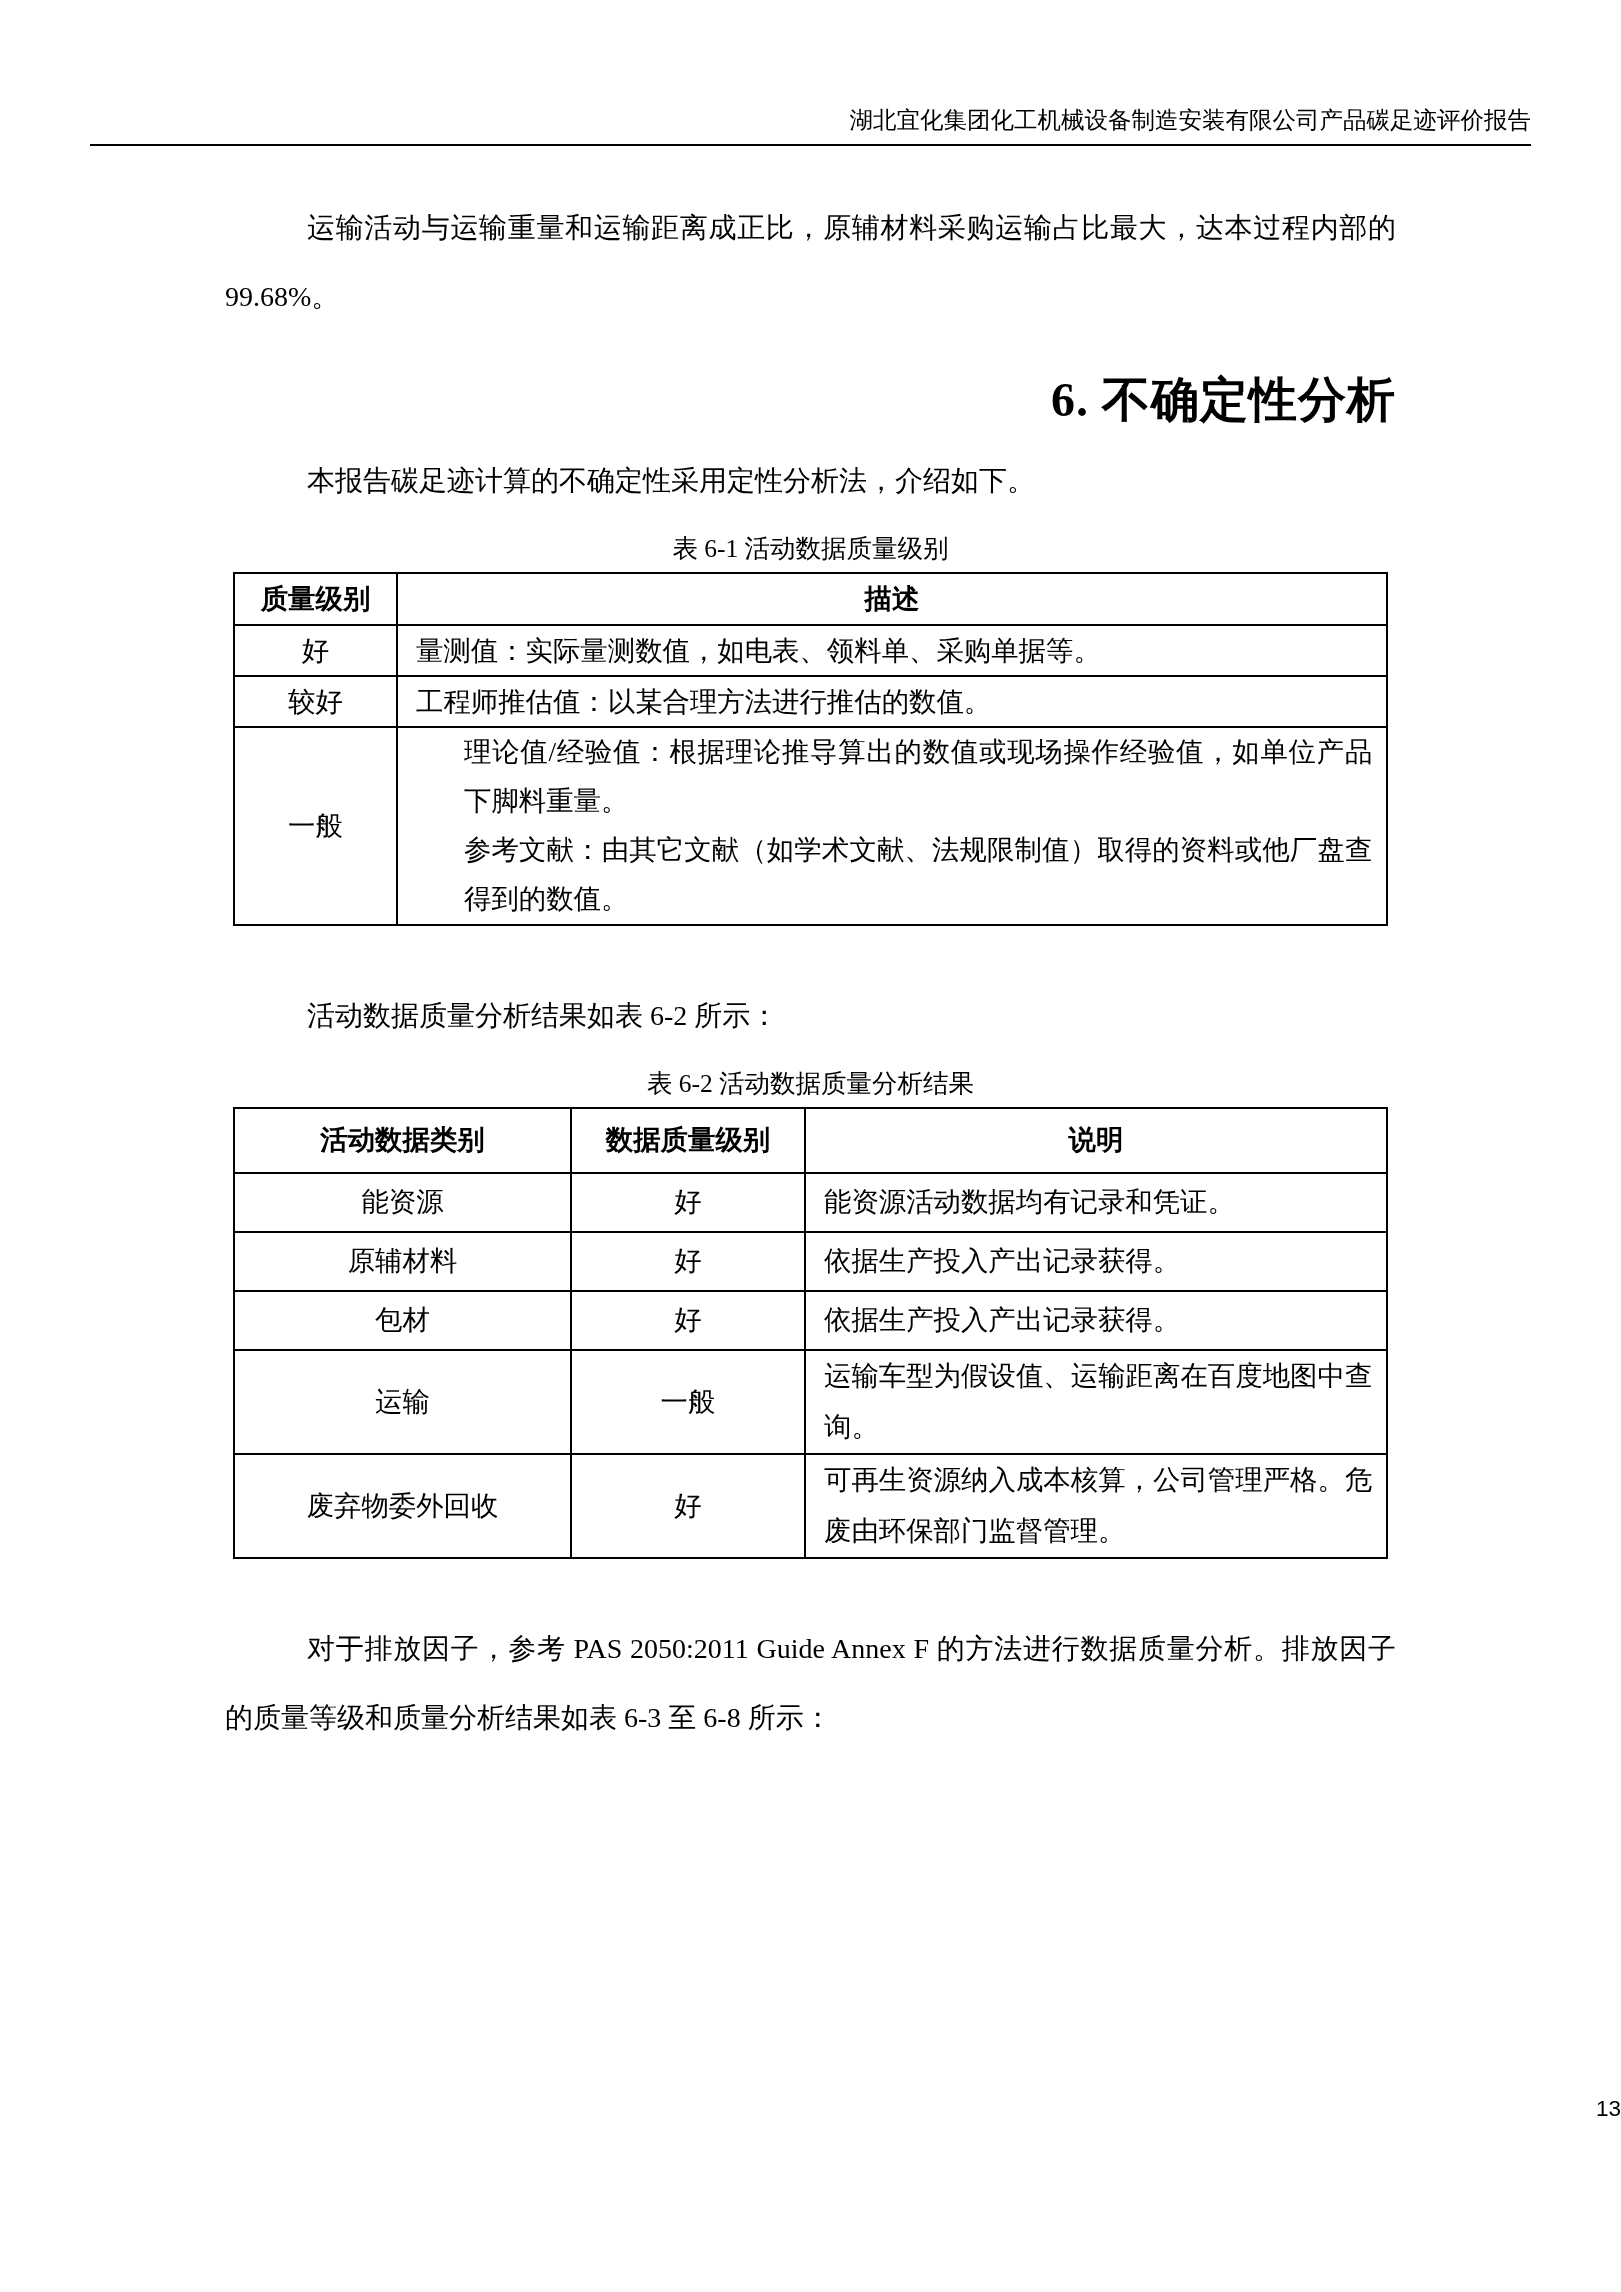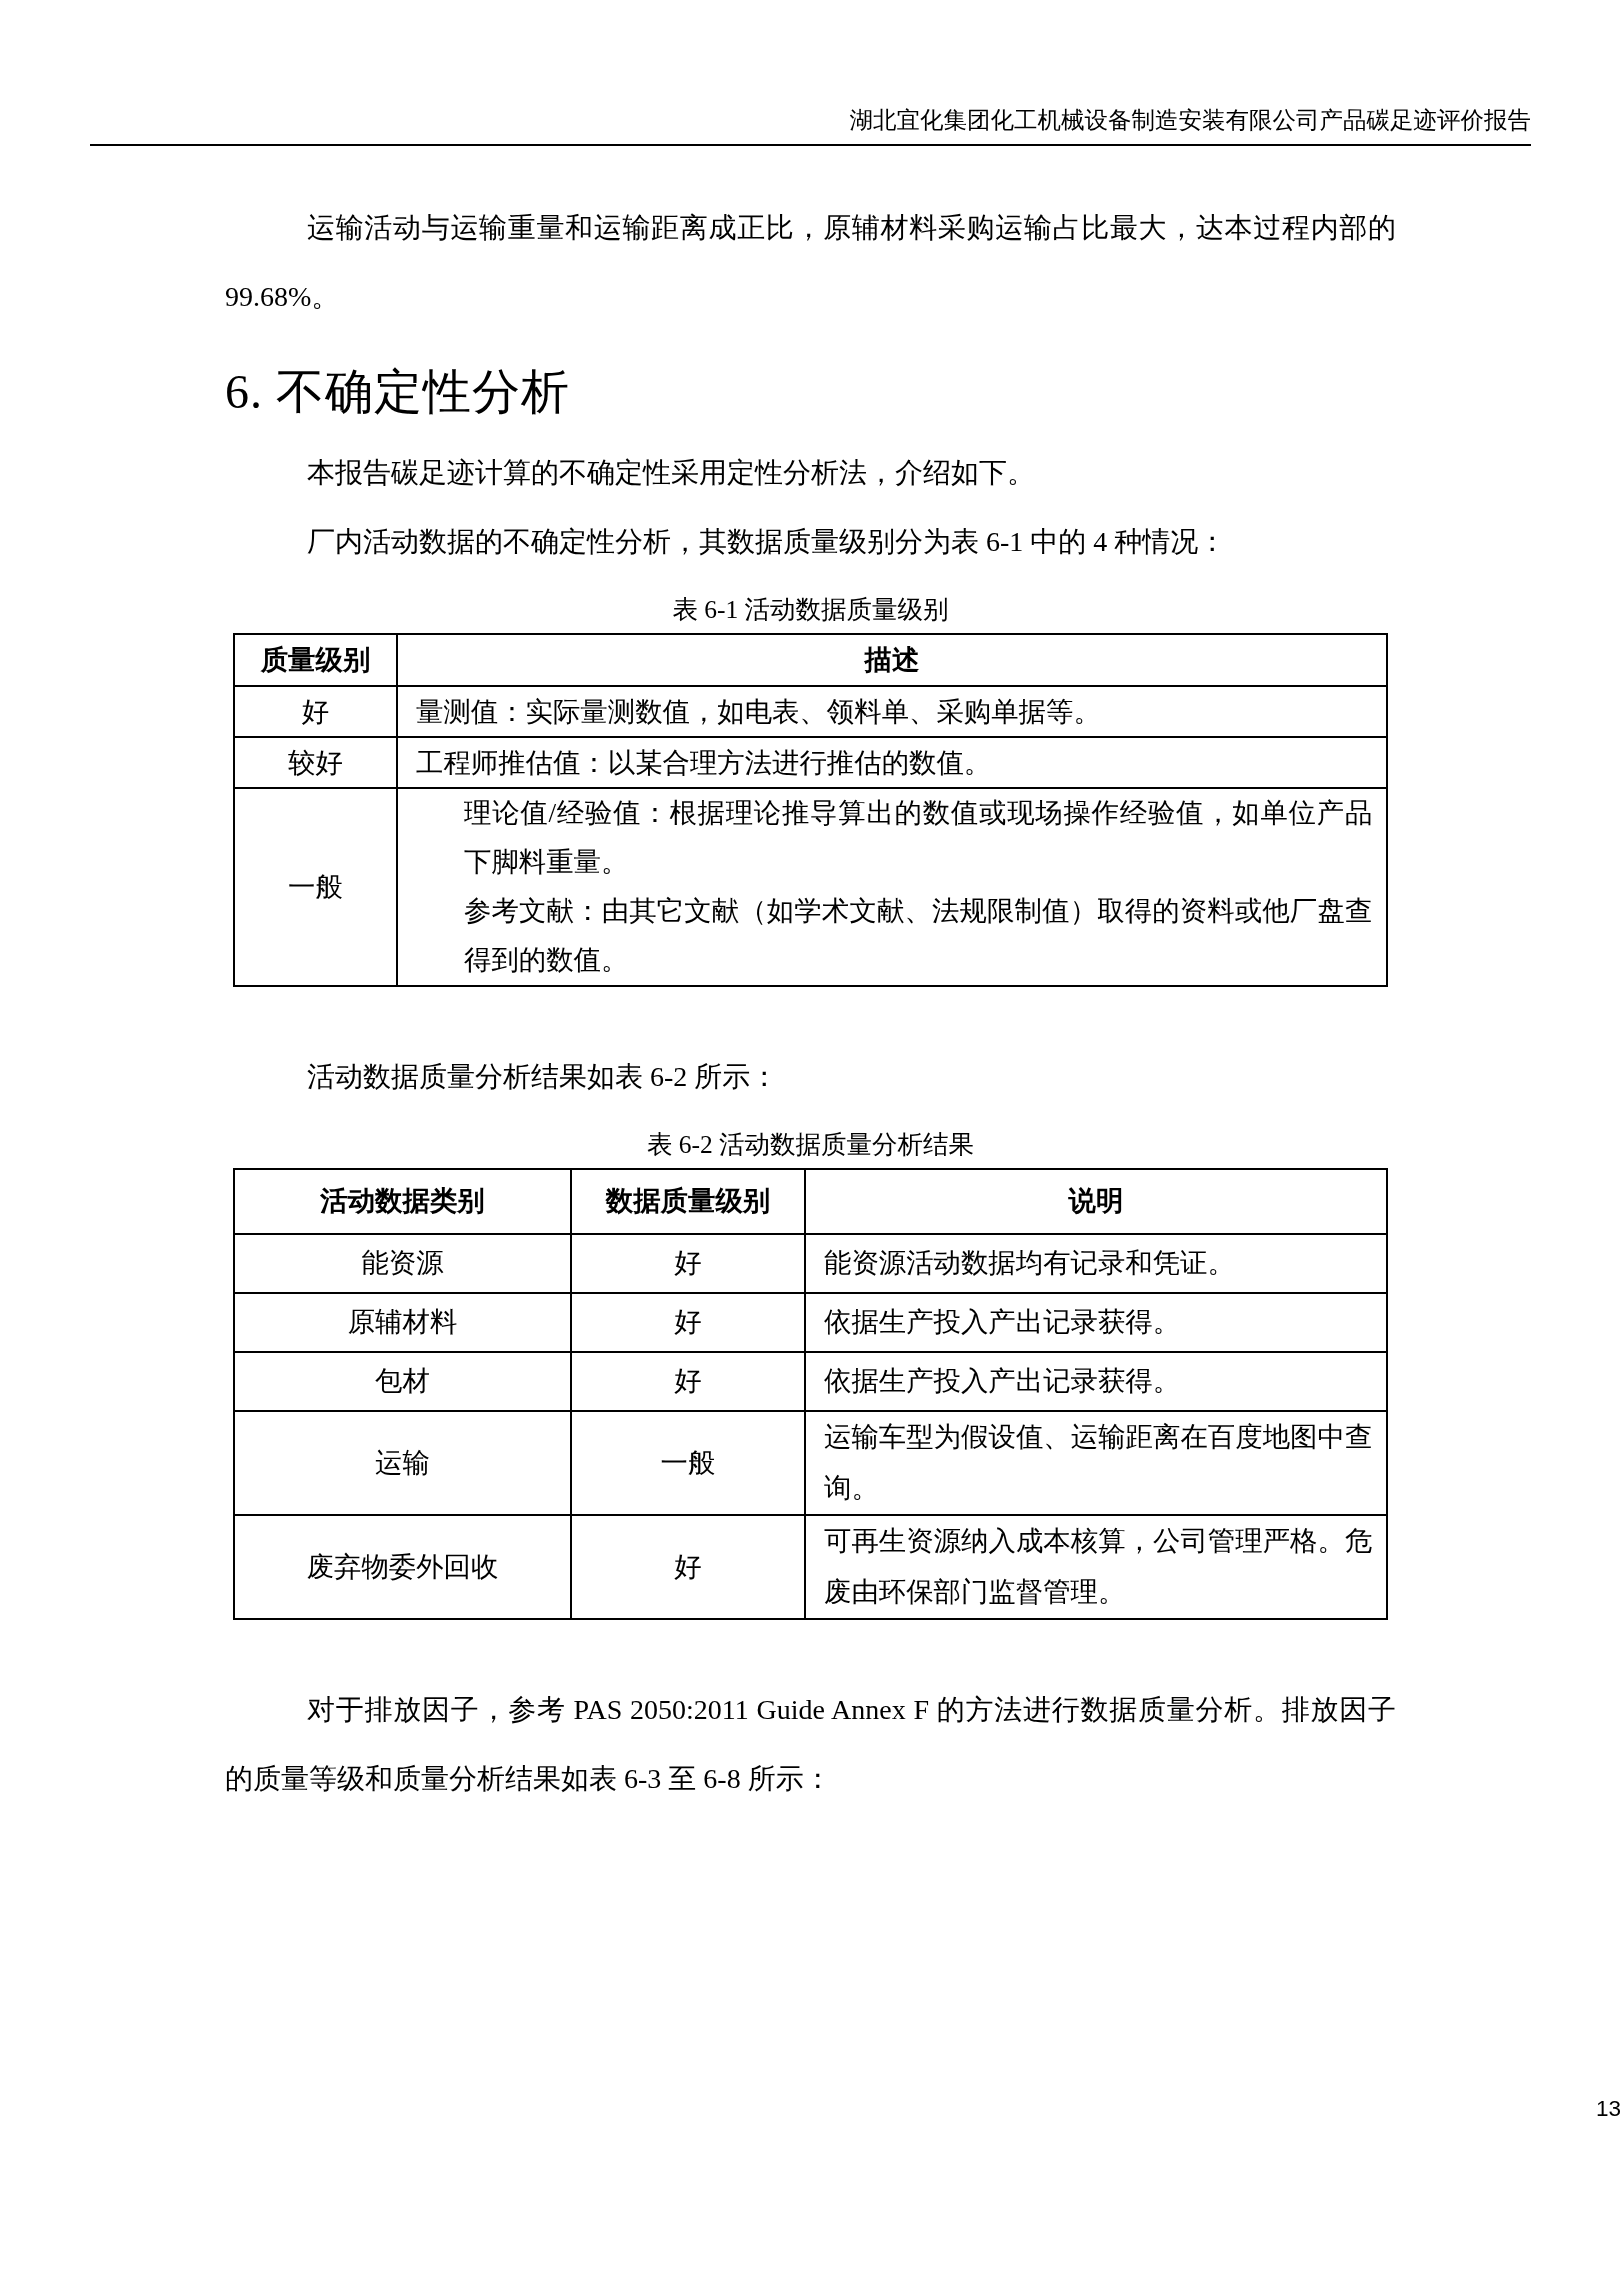--- a/index.html
+++ b/index.html
@@ -31,11 +31,12 @@
   }
   .intro { margin-top: 47px; }
   h1.section-heading {
-    margin-top: 29px;
+    margin-top: 37px;
     font-size: 48px;
     line-height: 63px;
-    font-weight: normal;
+    font-weight: bold;
     letter-spacing: 1px;
+    text-align: right;
   }
   .para1 { margin-top: 15.7px; }
   .para3 { margin-top: 55px; }

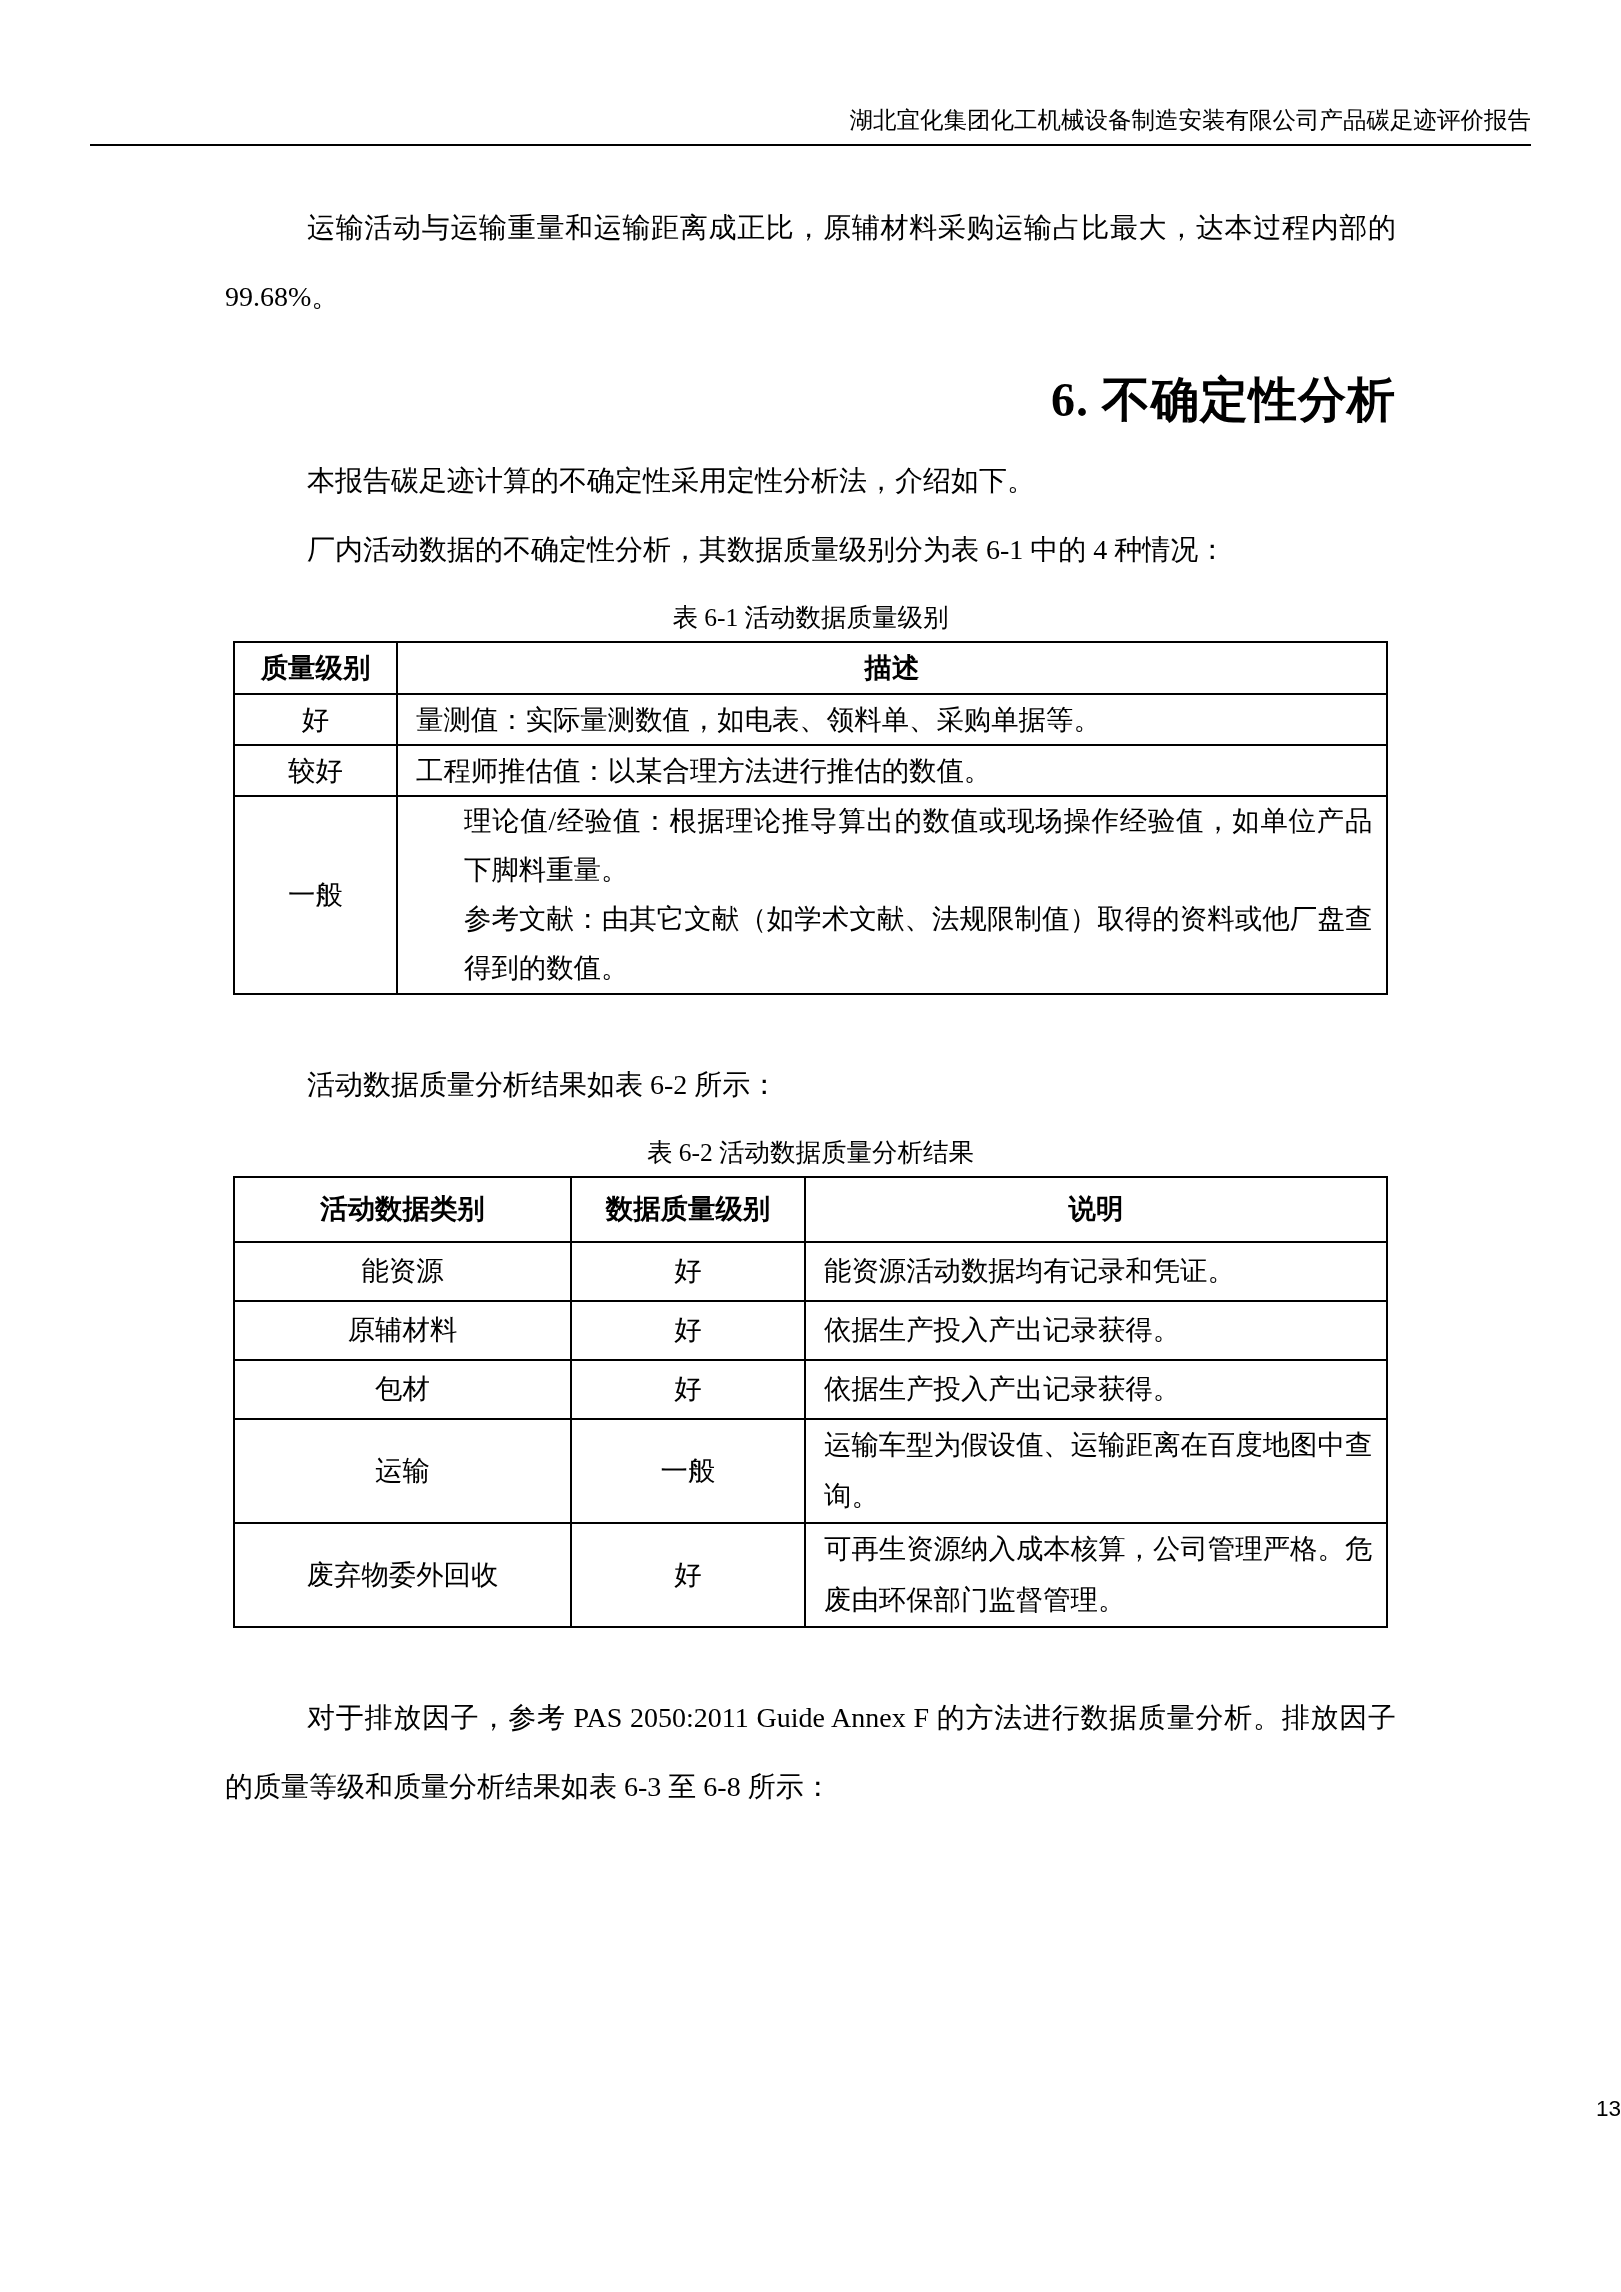--- a/index.html
+++ b/index.html
@@ -103,7 +103,6 @@
     <h1 class="section-heading">6. 不确定性分析</h1>
 
     <p class="body-para para1">本报告碳足迹计算的不确定性采用定性分析法，介绍如下。</p>
-    <p class="body-para">厂内活动数据的不确定性分析，其数据质量级别分为表 6-1 中的 4 种情况：</p>
 
     <p class="table-caption">表 6-1 活动数据质量级别</p>
 

